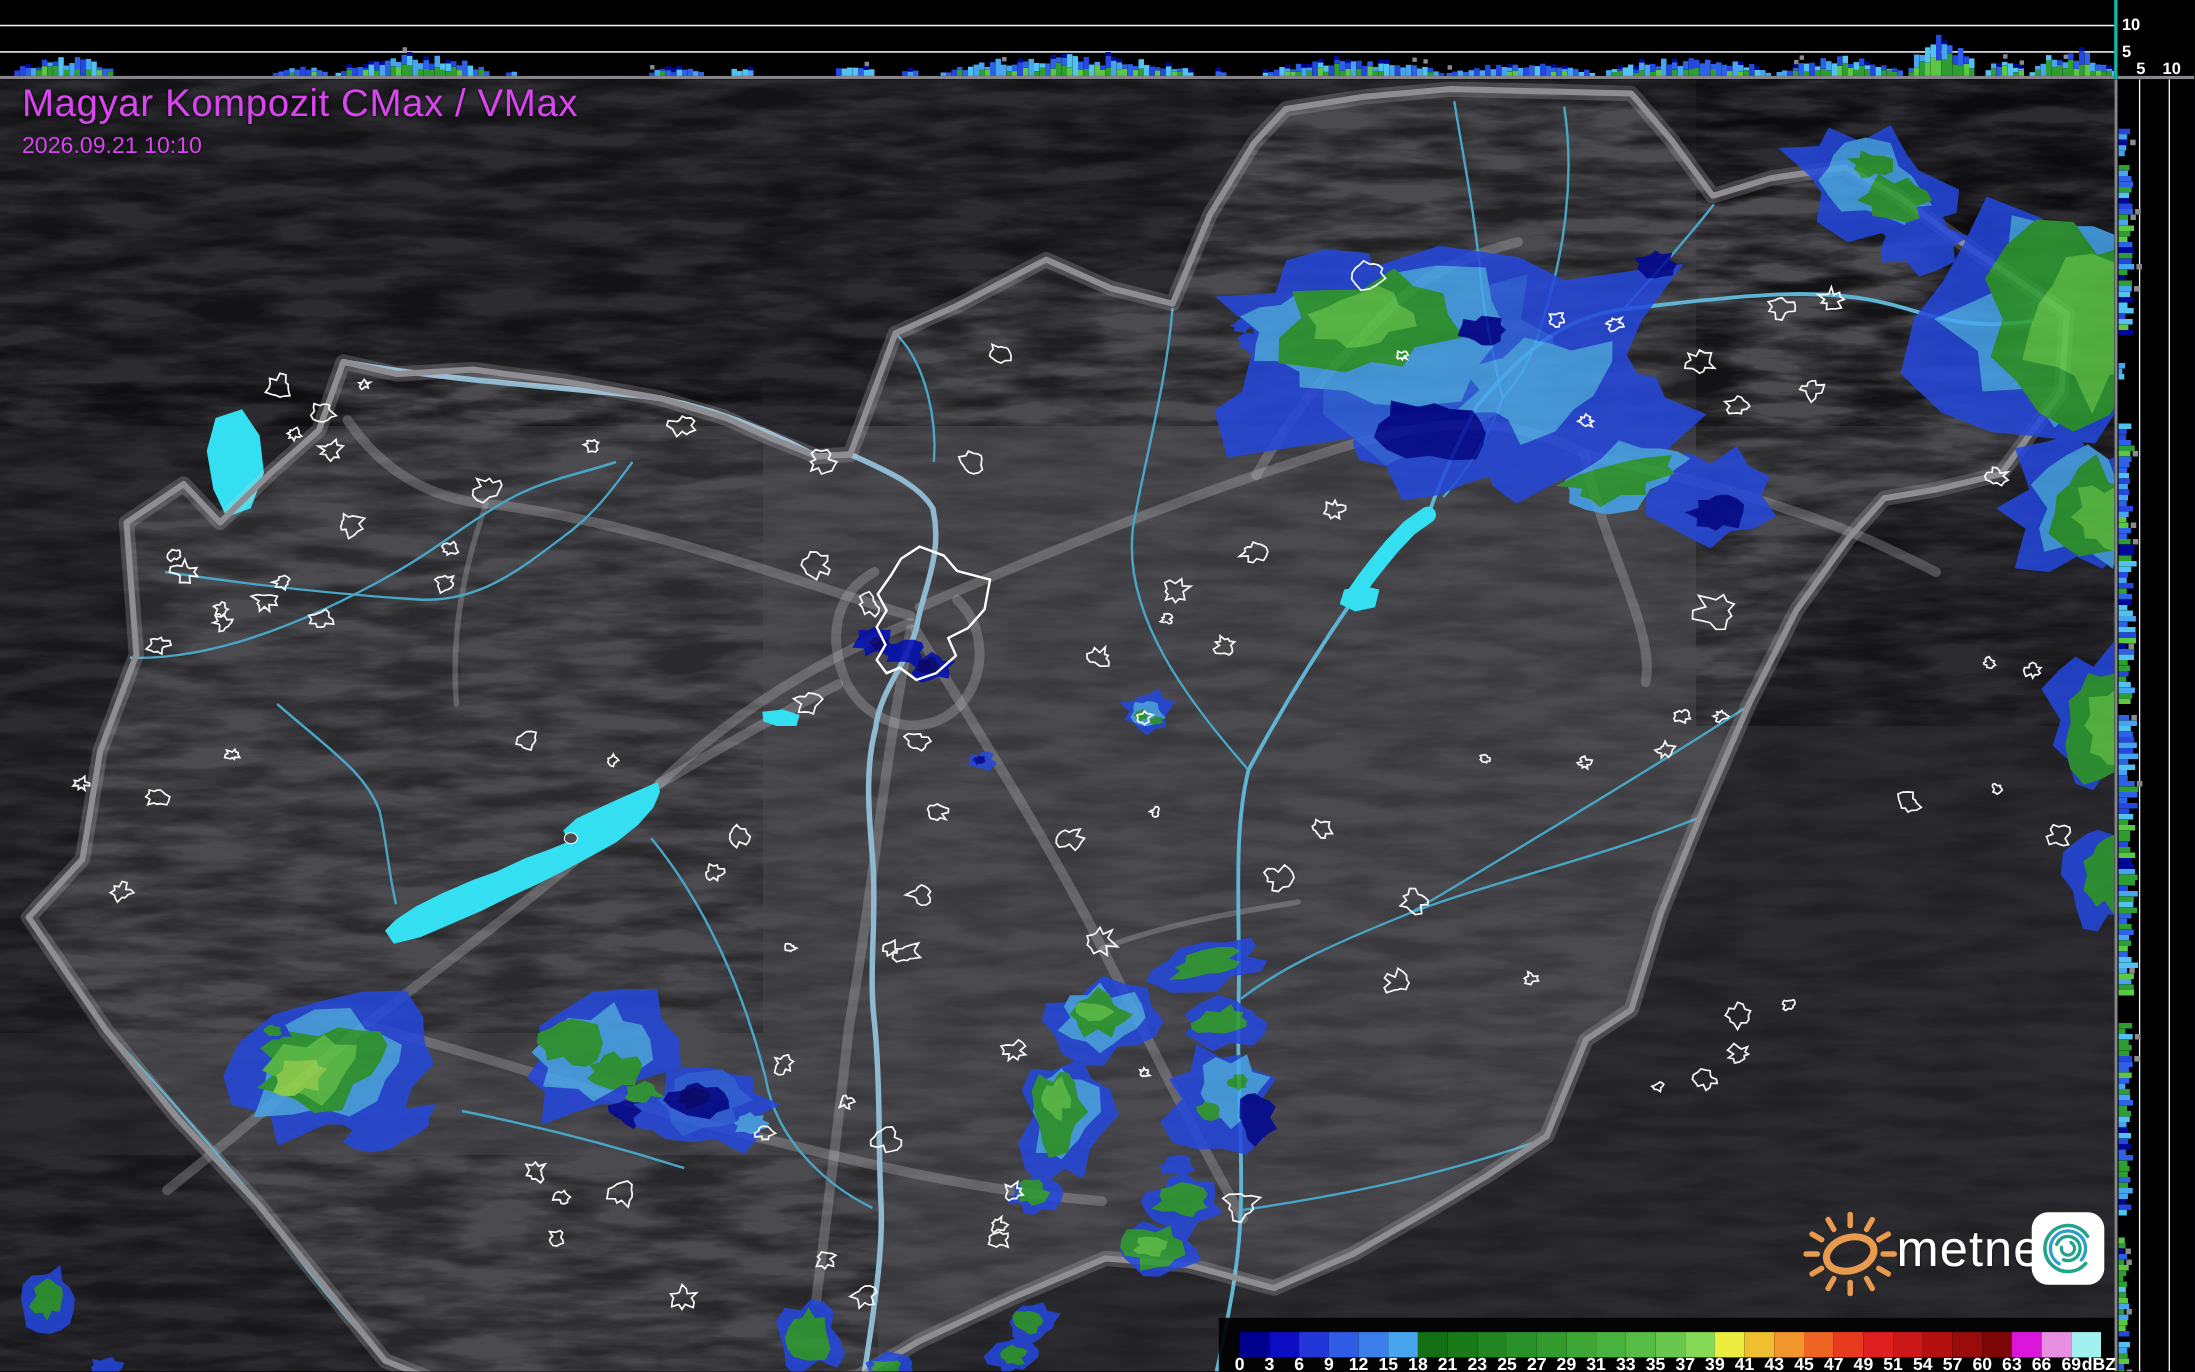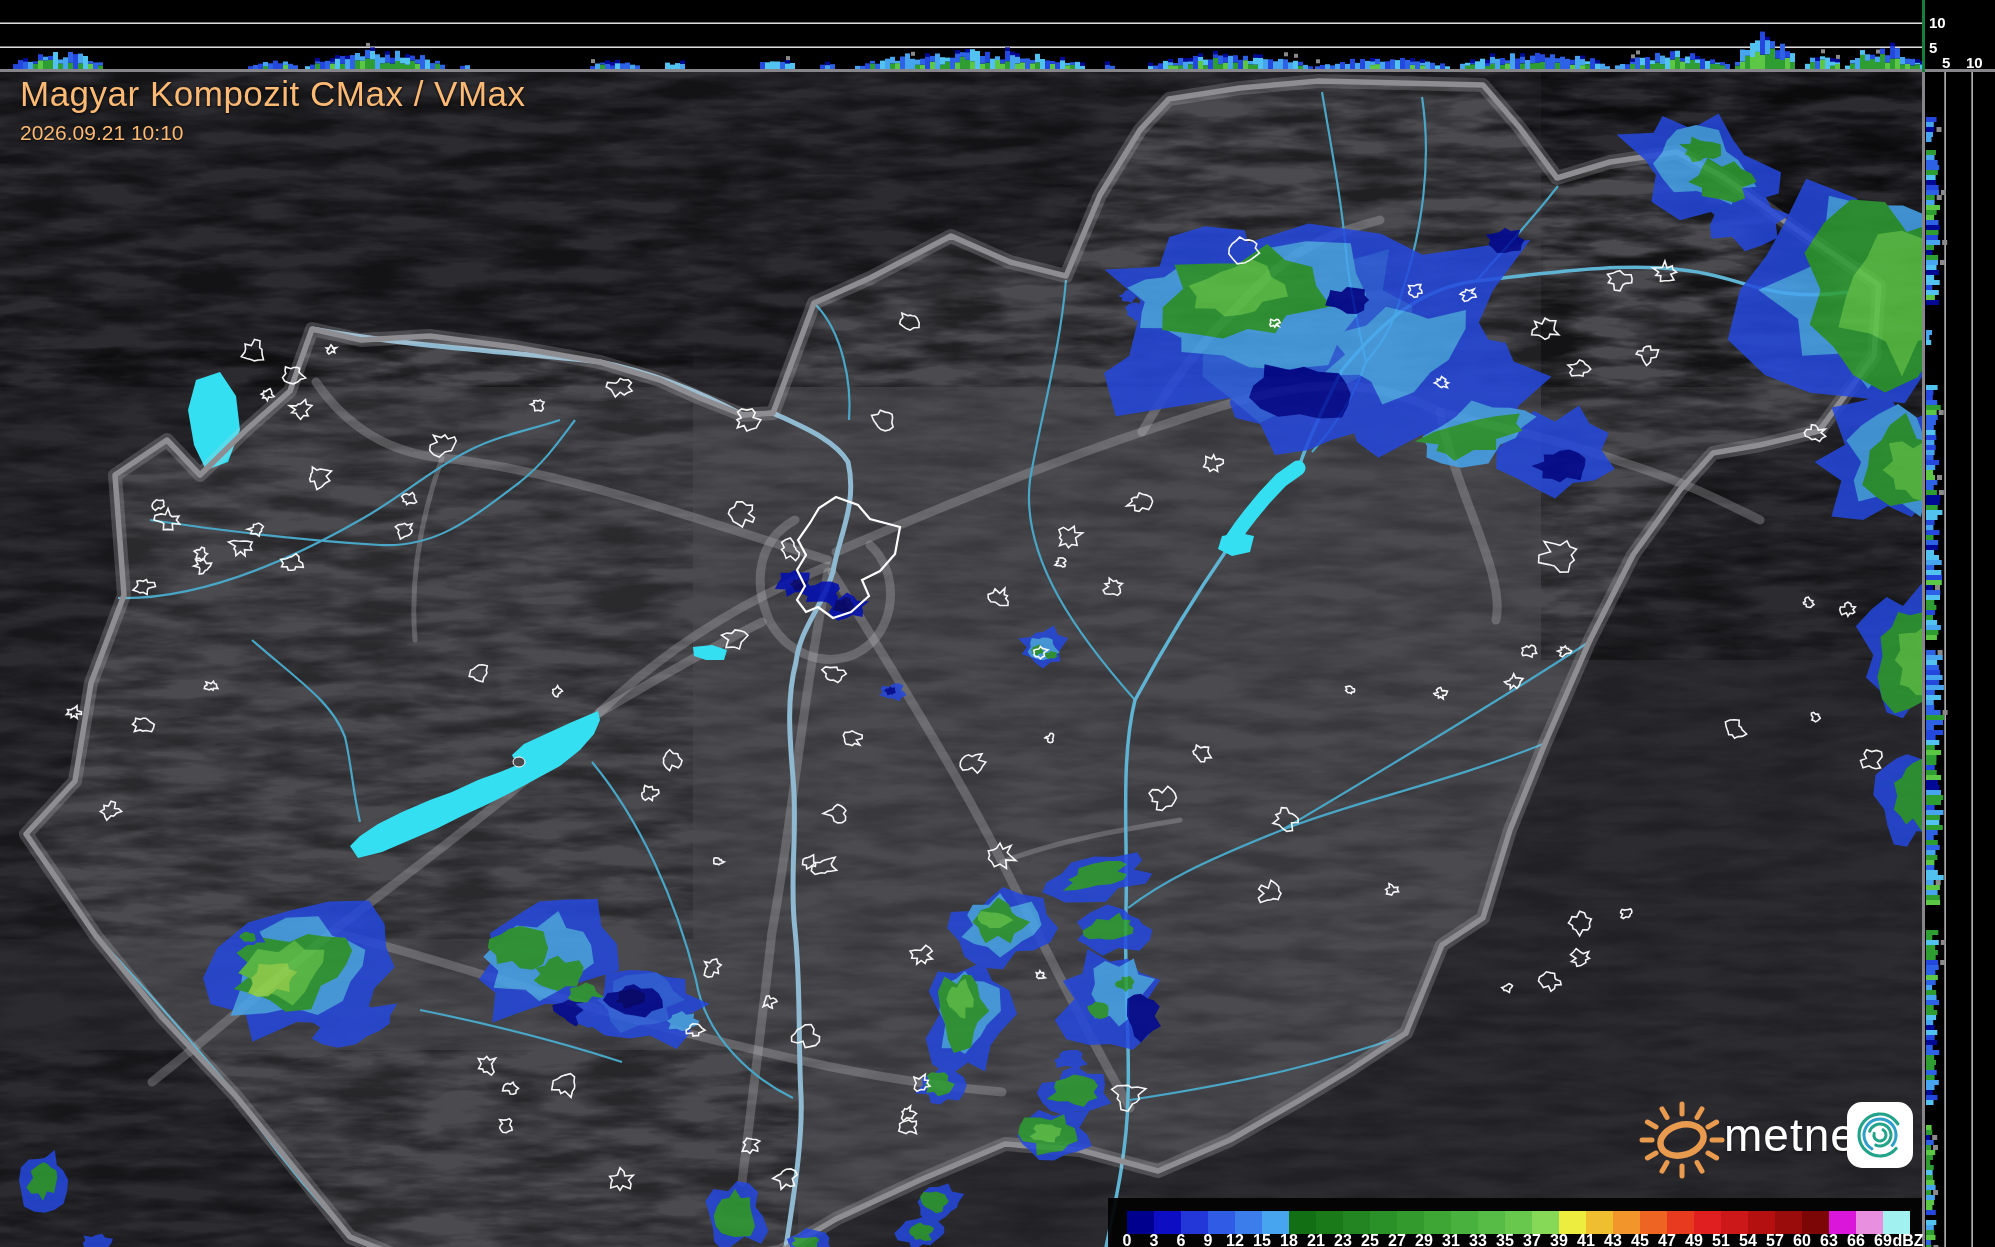--- a/index.html
+++ b/index.html
@@ -7,7 +7,7 @@
        font-family:"Liberation Sans",sans-serif;}
   #top-profile{position:absolute;left:0;top:0;}
   #corner{position:absolute;left:1922px;top:0;width:73px;height:72px;background:#000;
-          border-left:3px solid #15803d;box-sizing:border-box;}
+          border-left:3px solid #14b8a6;box-sizing:border-box;}
   #corner .vlab{position:absolute;color:#fff;font-size:15px;font-weight:bold;line-height:1;}
   #corner .base{position:absolute;left:0;bottom:0;width:73px;height:3px;background:#85858a;}
   #right-profile{position:absolute;left:1922px;top:72px;}

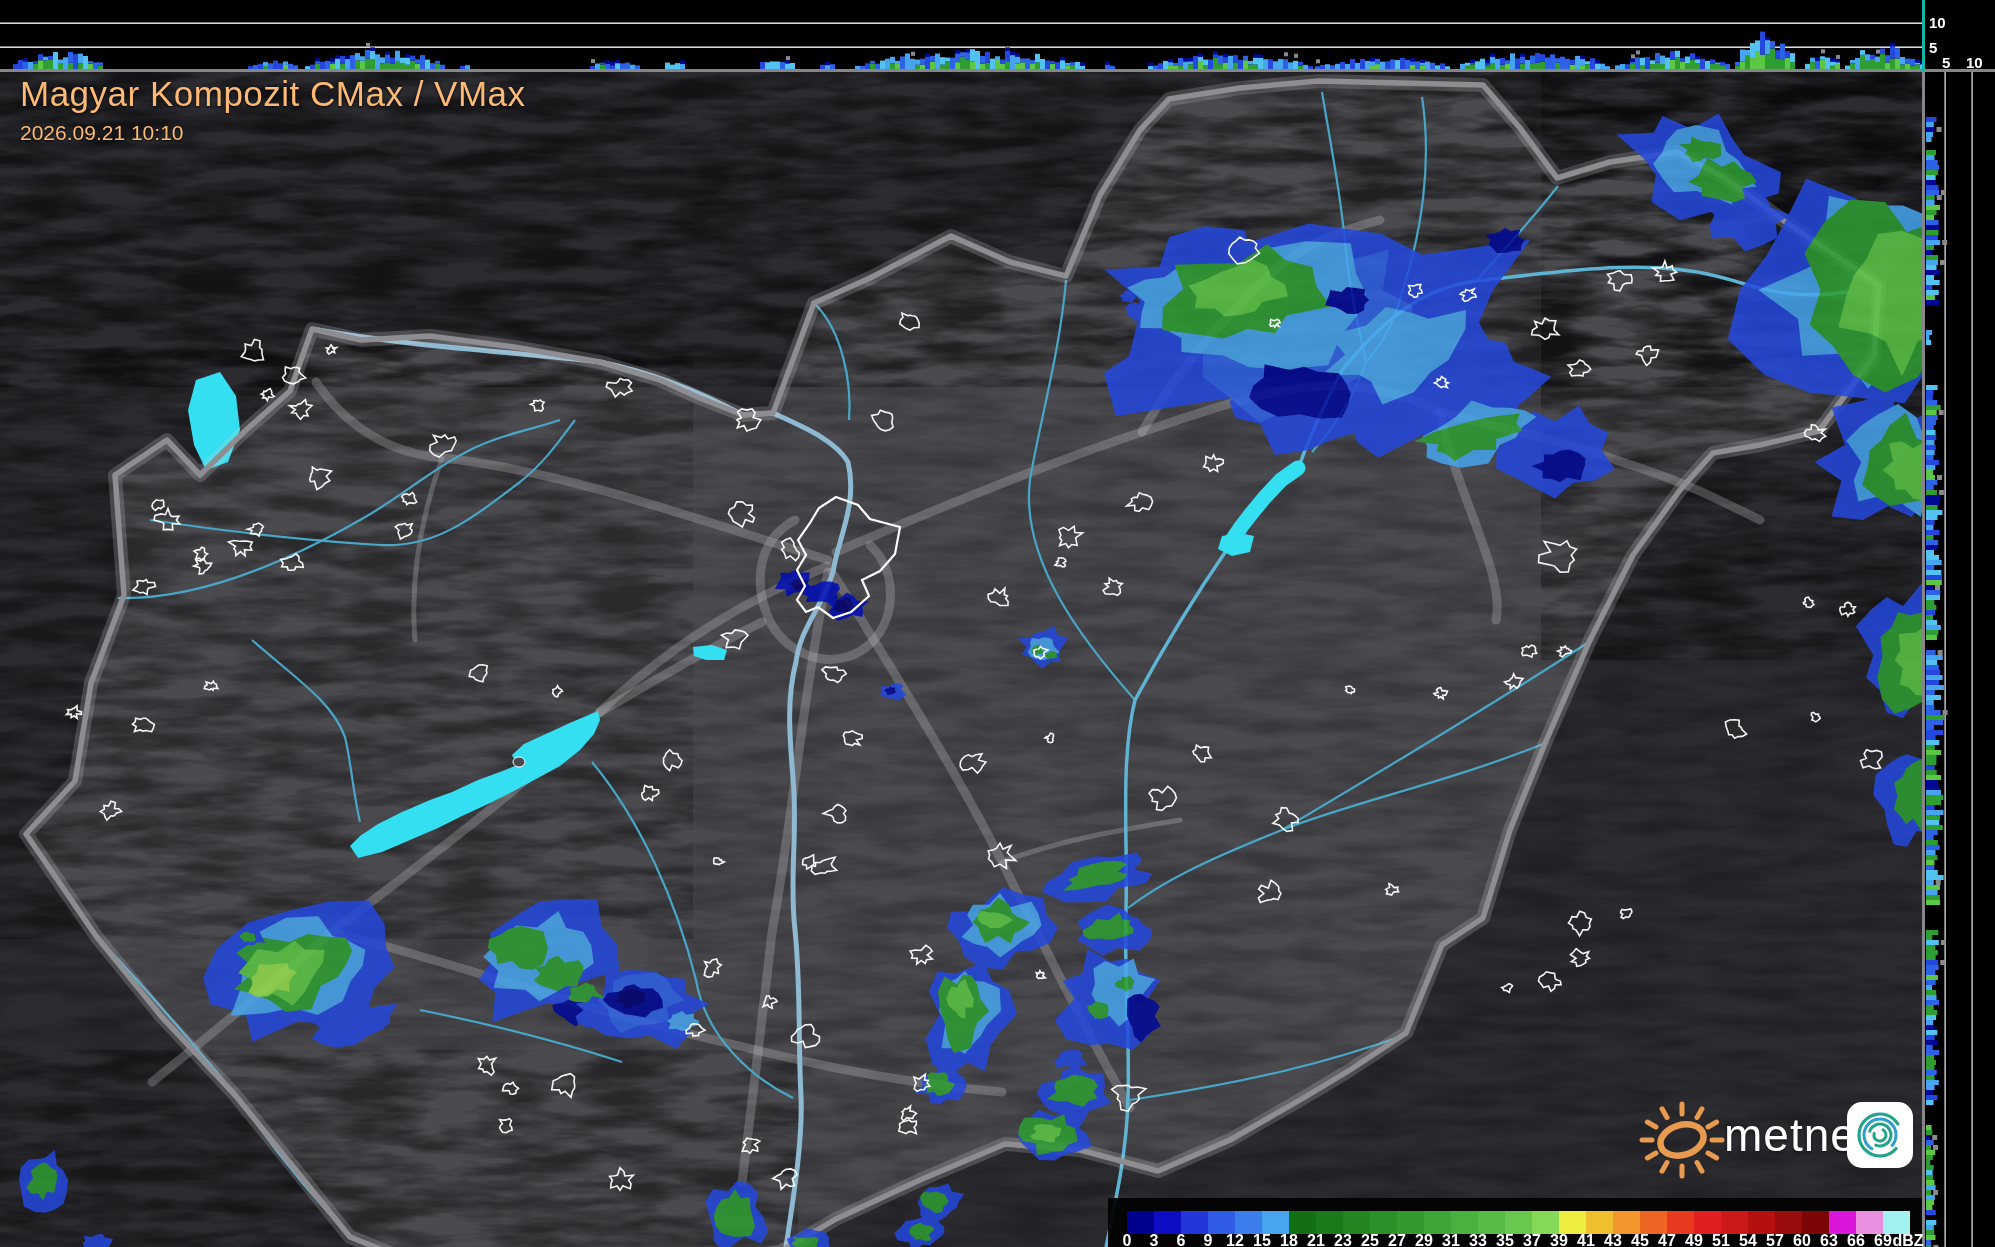--- a/index.html
+++ b/index.html
@@ -12,7 +12,7 @@
   #corner .base{position:absolute;left:0;bottom:0;width:73px;height:3px;background:#85858a;}
   #right-profile{position:absolute;left:1922px;top:72px;}
   #map{position:absolute;left:0;top:72px;}
-  #title-block{position:absolute;left:20px;top:74px;color:#fdba74;}
+  #title-block{position:absolute;left:20px;top:74px;color:#d946ef;}
   #title-block h1{margin:0;font-size:35px;font-weight:400;letter-spacing:.5px;
                   text-shadow:0 1px 3px rgba(0,0,0,.8);}
   #title-block .ts{margin-top:7px;font-size:21px;font-weight:400;text-shadow:0 1px 2px rgba(0,0,0,.8);}

